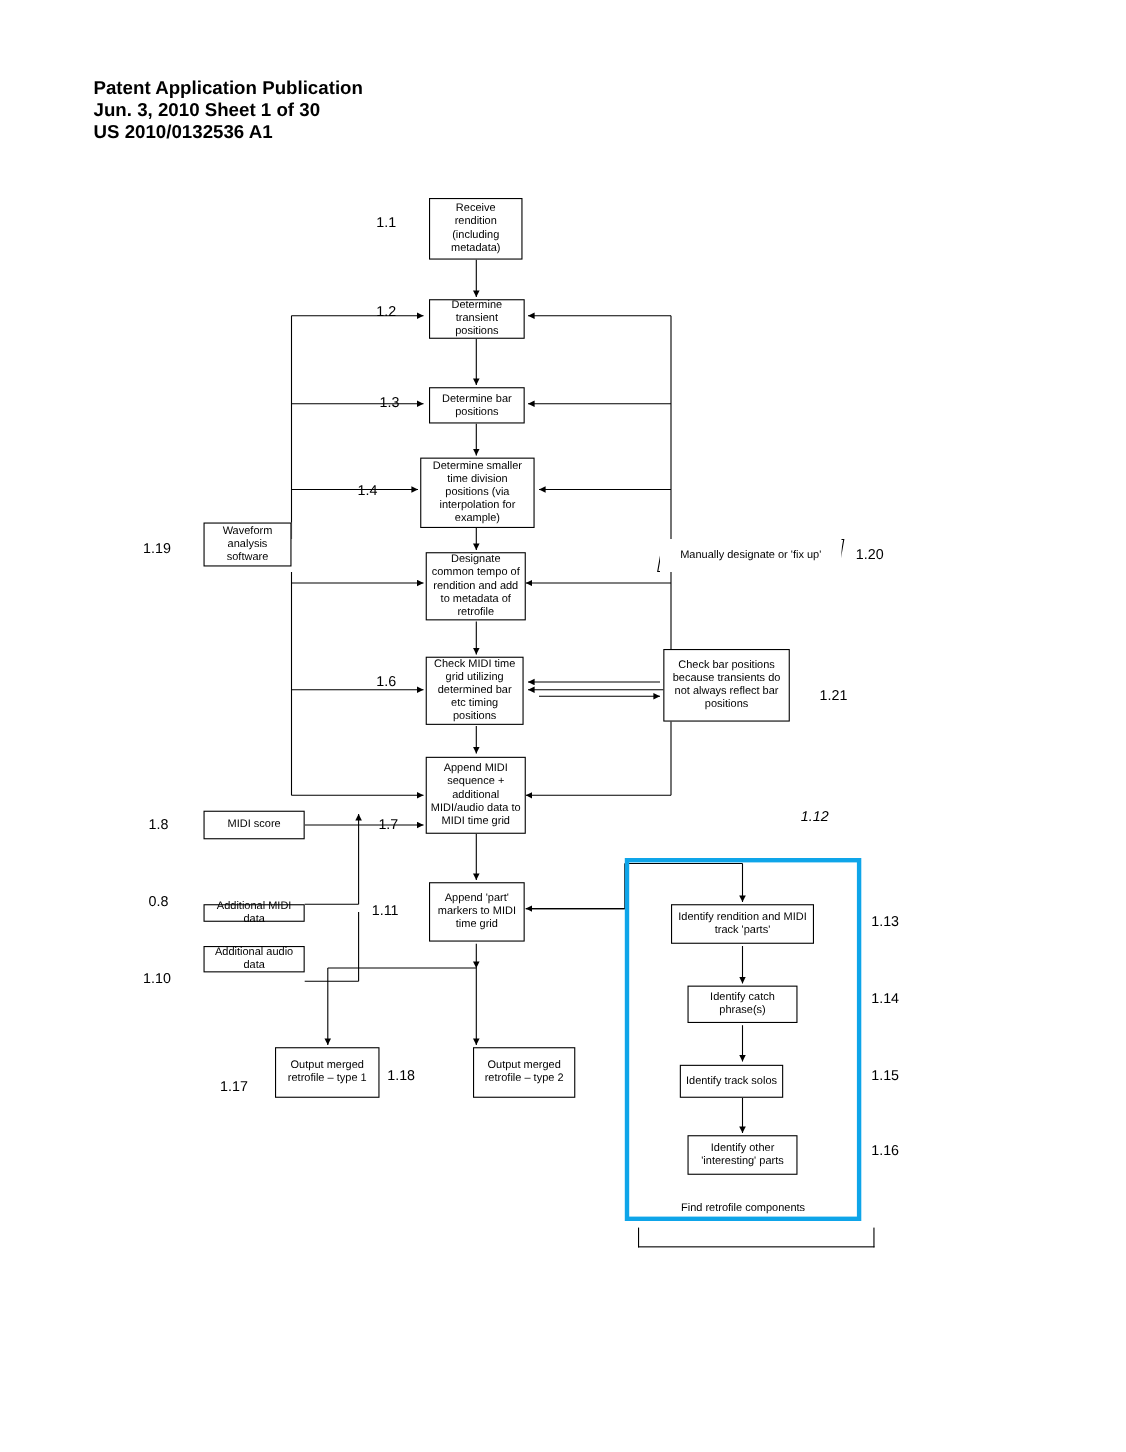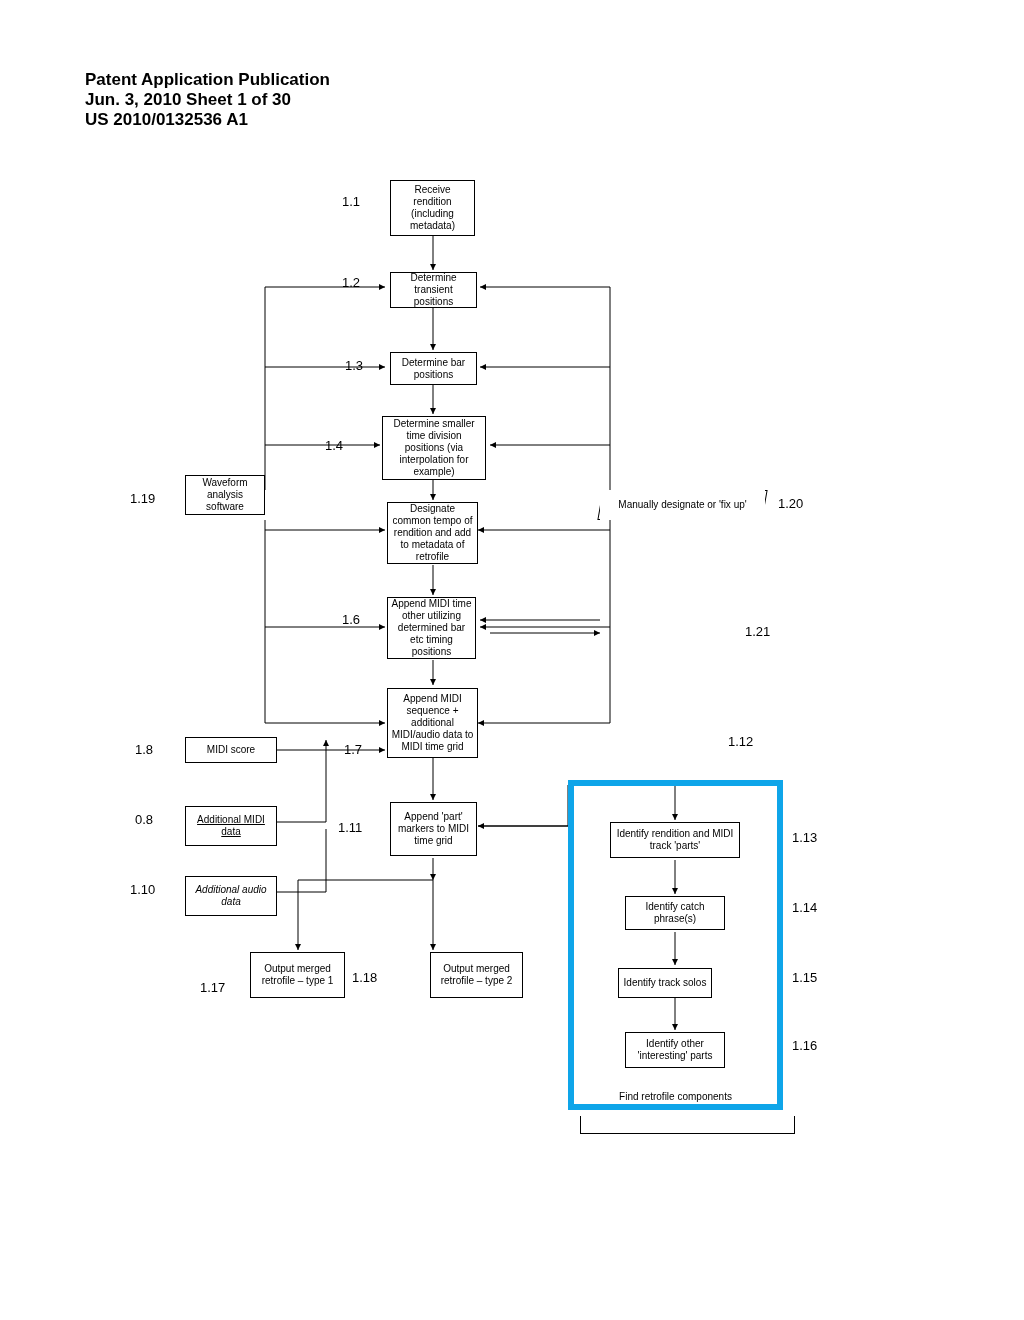--- a/index.html
+++ b/index.html
@@ -168,7 +168,7 @@
 
   <div class="box" style="left:257px; top:322px; width:91px; height:62px;">Designate common tempo of rendition and add to metadata of retrofile</div>
 
-  <div class="box" style="left:257px; top:417px; width:89px; height:62px;">Append MIDI time other utilizing determined bar etc timing positions</div>
+  <div class="box" style="left:257px; top:417px; width:89px; height:62px;">Check MIDI time grid utilizing determined bar etc timing positions</div>
   <div class="label" style="left:212px; top:432px;">1.6</div>
 
   <div class="box" style="left:257px; top:508px; width:91px; height:70px;">Append MIDI sequence + additional MIDI/audio data to MIDI time grid</div>

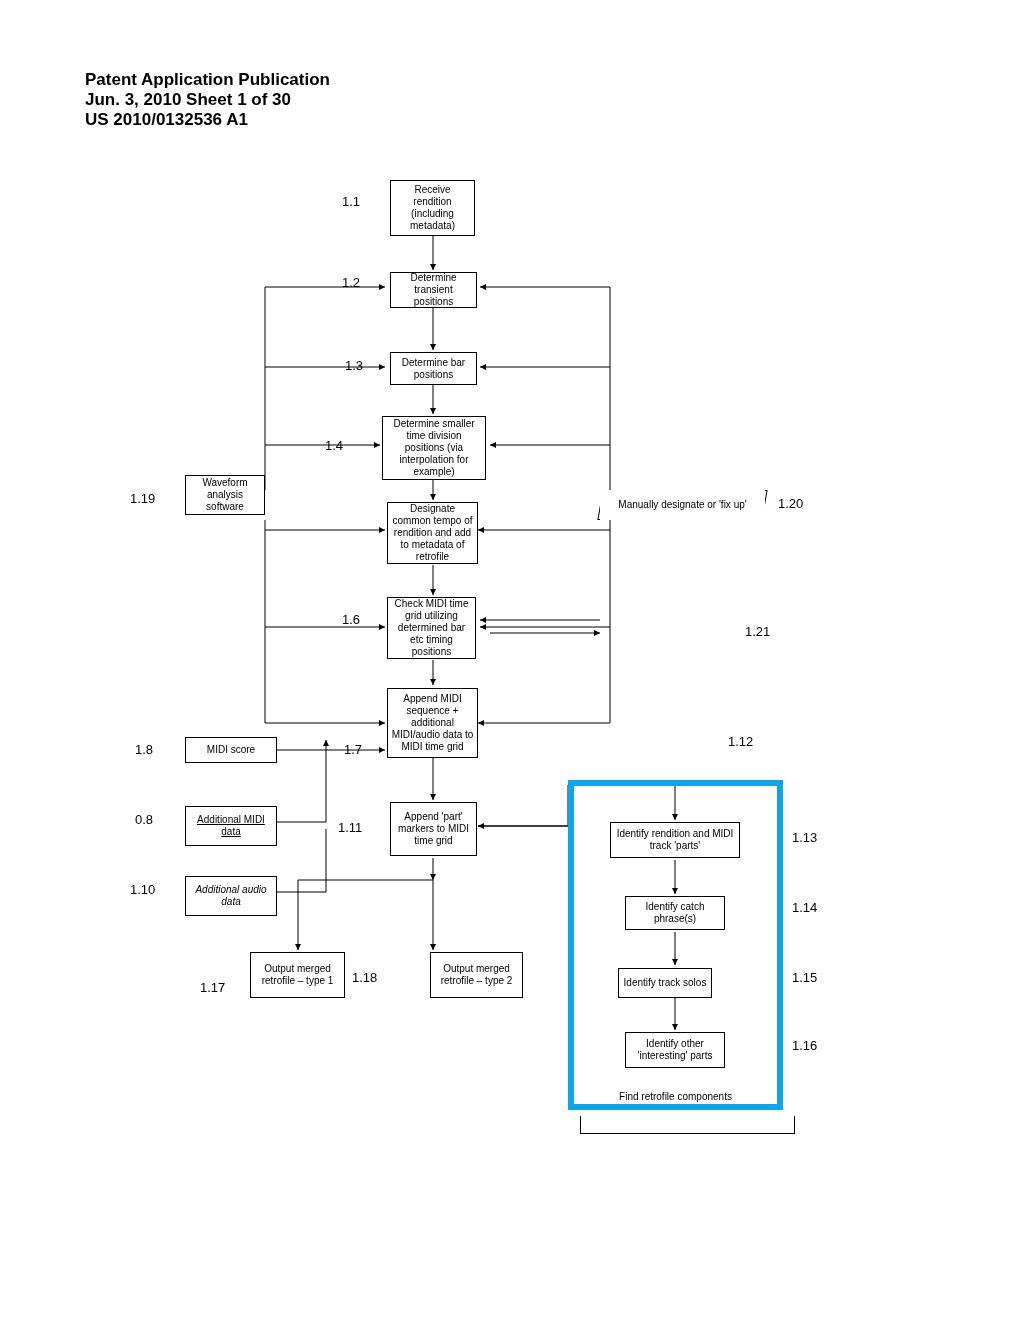--- a/index.html
+++ b/index.html
@@ -200,6 +200,7 @@
   </div>
   <div class="label" style="left:648px; top:316px;">1.20</div>
 
+  <div class="box" style="left:473px; top:410px; width:115px; height:66px;">Check bar positions because transients do not always reflect bar positions</div>
   <div class="label" style="left:615px; top:432px;margin-top:12px;">1.21</div>
 
   <div class="group" style="left:438px; top:600px; width:215px; height:330px;">

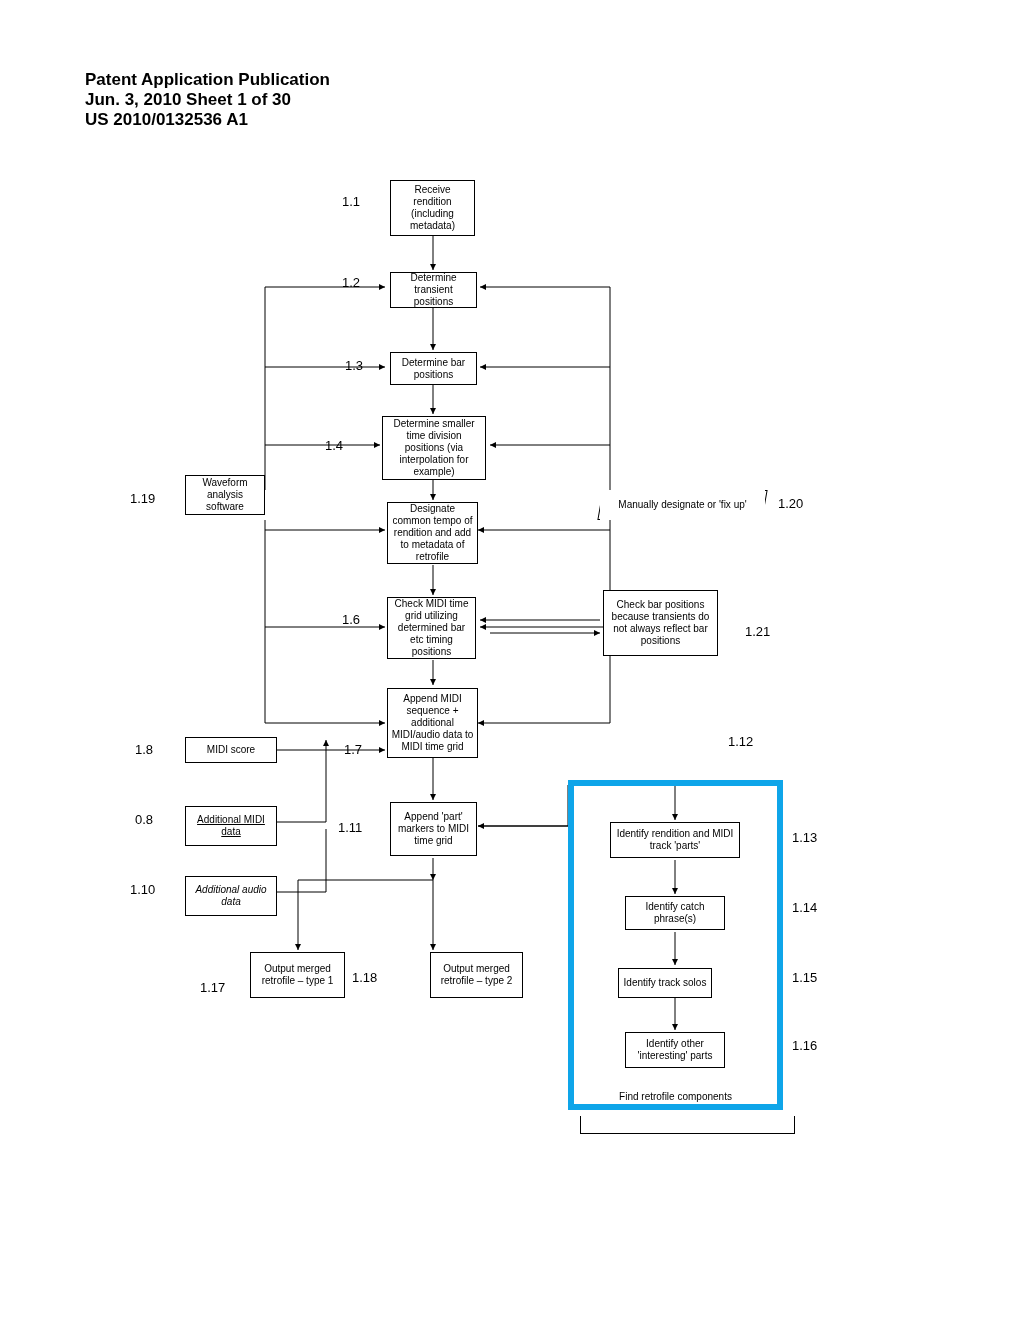--- a/index.html
+++ b/index.html
@@ -206,7 +206,7 @@
   <div class="group" style="left:438px; top:600px; width:215px; height:330px;">
     <div class="group-label">Find retrofile components</div>
   </div>
-  <div class="label" style="left:598px; top:554px;">1.12</div>
+  <div class="label" style="left:598px; top:554px;font-style:italic;">1.12</div>
 
   <div class="box" style="left:480px; top:642px; width:130px; height:36px;">Identify rendition and MIDI track 'parts'</div>
   <div class="label" style="left:662px; top:650px;">1.13</div>

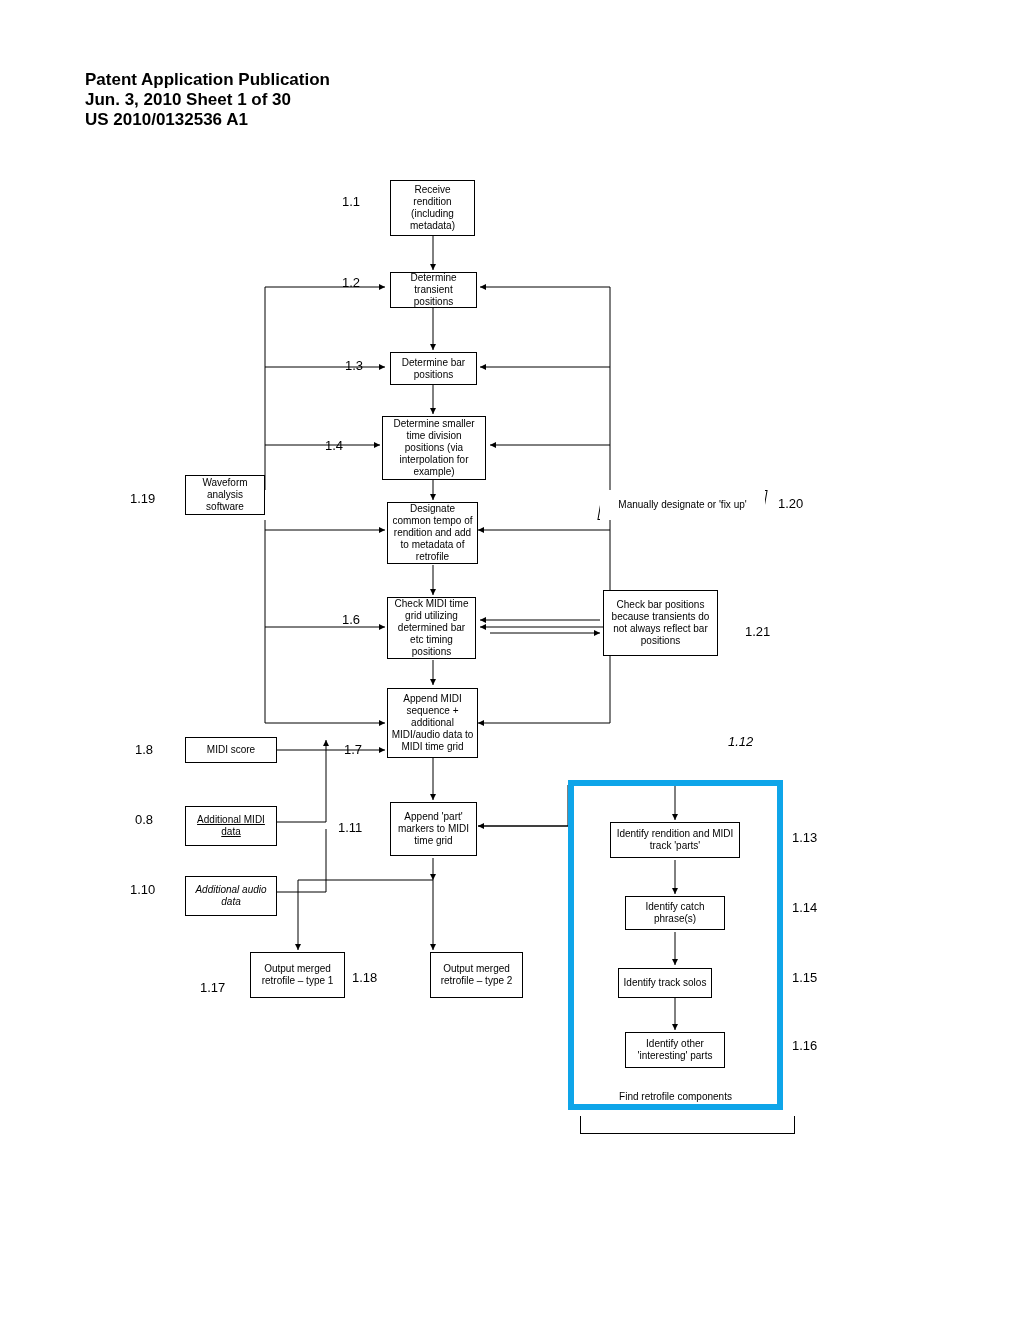--- a/index.html
+++ b/index.html
@@ -183,7 +183,7 @@
   <div class="box" style="left:55px; top:557px; width:92px; height:26px;">MIDI score</div>
   <div class="label" style="left:5px; top:562px;">1.8</div>
 
-  <div class="box" style="left:55px; top:626px; width:92px; height:40px;text-decoration:underline;">Additional MIDI data</div>
+  <div class="box" style="left:55px; top:642px; width:92px; height:16px;">Additional MIDI data</div>
   <div class="label" style="left:5px; top:632px;">0.8</div>
 
   <div class="box" style="left:55px; top:696px; width:92px; height:40px;font-style:italic;">Additional audio data</div>

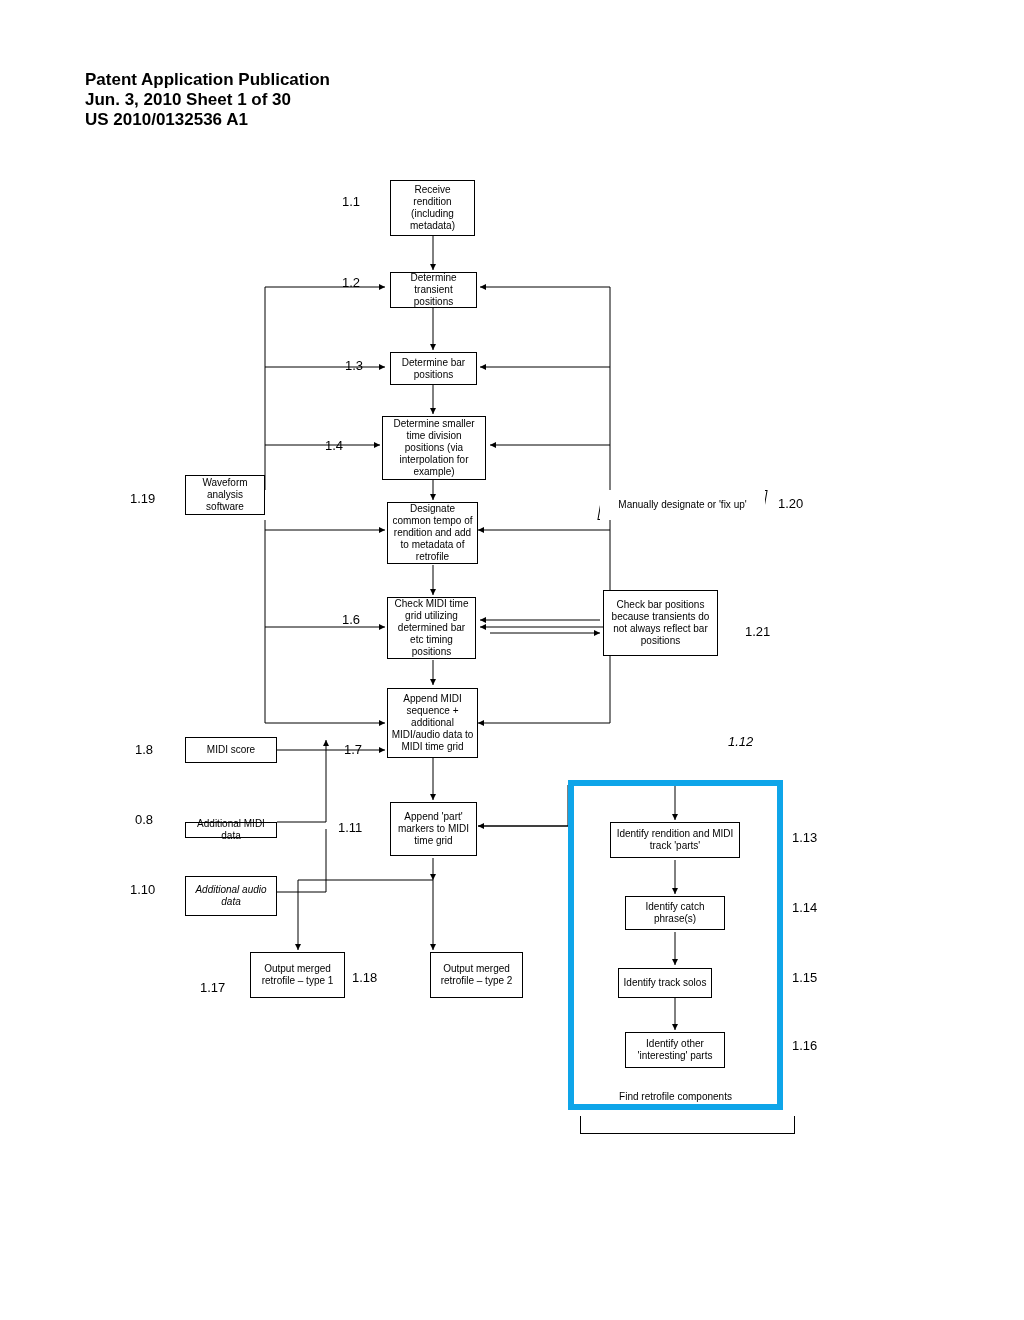--- a/index.html
+++ b/index.html
@@ -186,7 +186,7 @@
   <div class="box" style="left:55px; top:642px; width:92px; height:16px;">Additional MIDI data</div>
   <div class="label" style="left:5px; top:632px;">0.8</div>
 
-  <div class="box" style="left:55px; top:696px; width:92px; height:40px;font-style:italic;">Additional audio data</div>
+  <div class="box" style="left:55px; top:680px; width:92px; height:24px;">Additional audio data</div>
   <div class="label" style="left:0px; top:702px;">1.10</div>
 
   <div class="box" style="left:120px; top:772px; width:95px; height:46px;">Output merged retrofile – type 1</div>

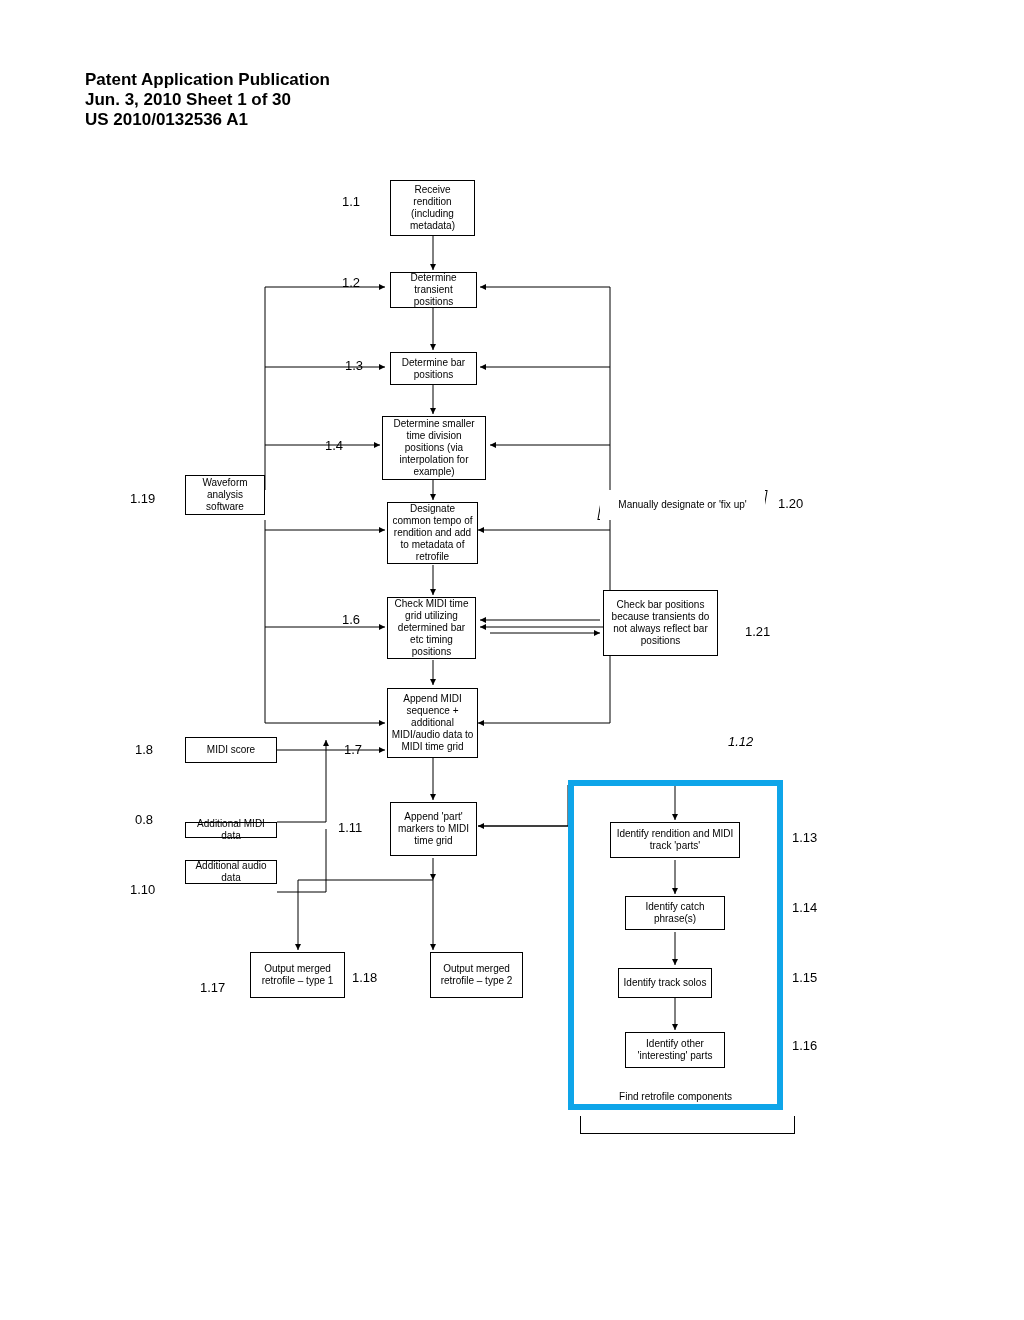--- a/index.html
+++ b/index.html
@@ -48,7 +48,7 @@
   }
   .group {
     position: absolute;
-    border: 6px solid #0ea5e9;
+    border: 4px solid #0ea5e9;
   }
   .group-label {
     position: absolute;

